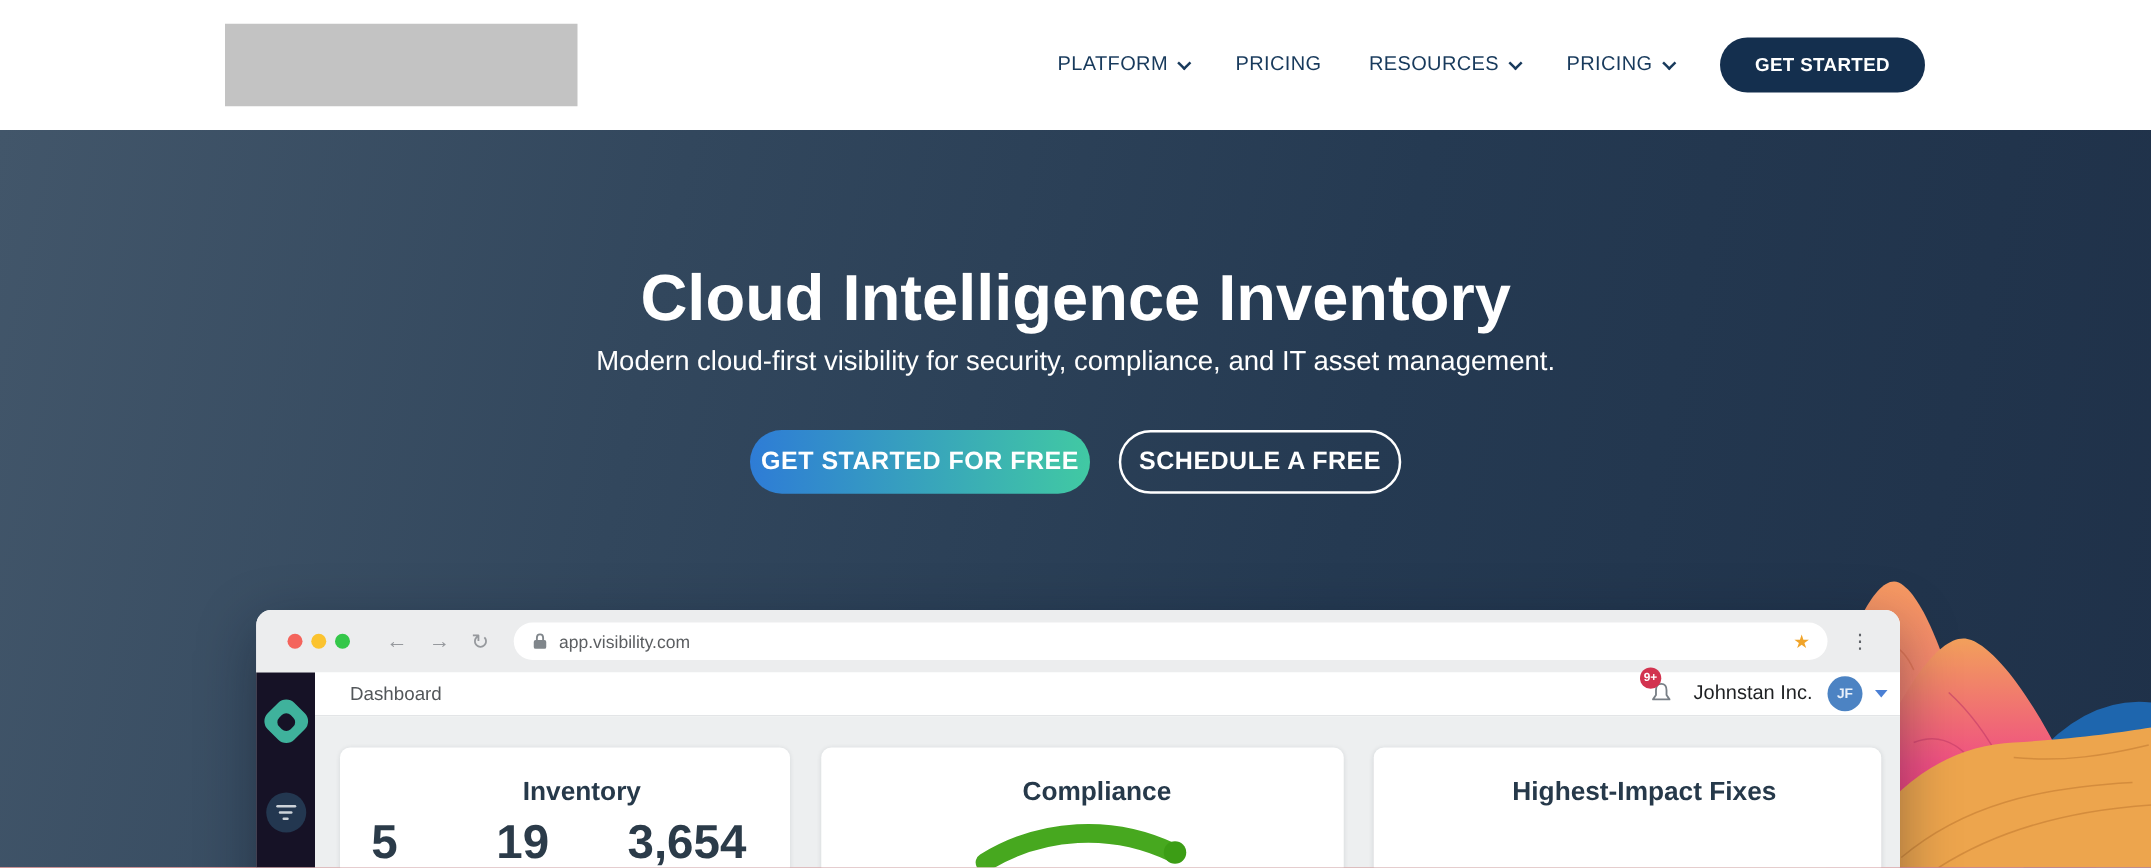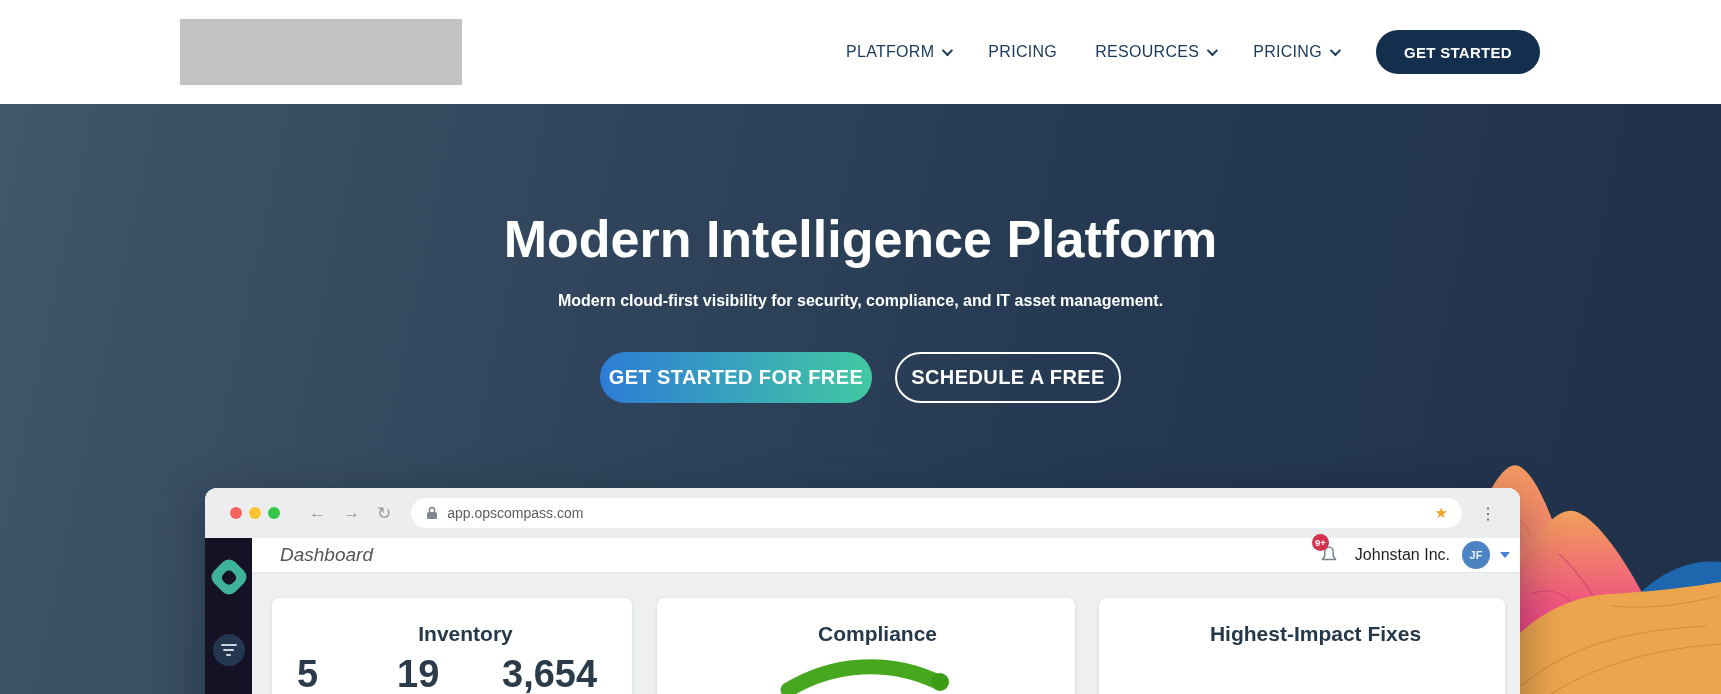--- a/index.html
+++ b/index.html
@@ -97,7 +97,7 @@
   </header>
 
   <section class="hero">
-    <h1>Modern Intelligence Platform</h1>
+    <h1>Cloud Intelligence Inventory</h1>
     <p class="subtitle">Modern cloud-first visibility for security, compliance, and IT asset management.</p>
     <div class="hero-ctas">
       <button class="btn btn-primary">GET STARTED FOR FREE</button>

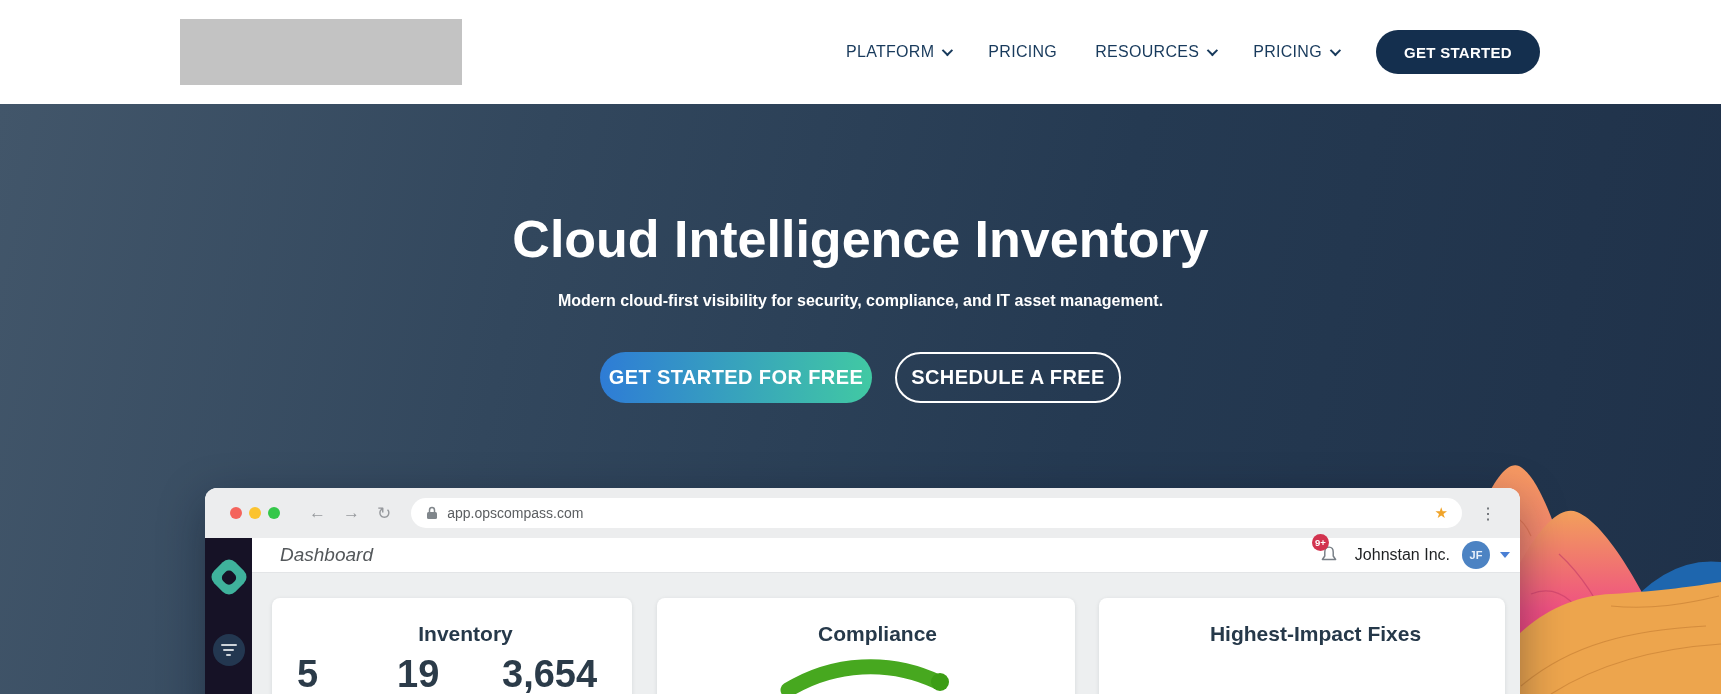--- a/index.html
+++ b/index.html
@@ -18,7 +18,7 @@
   
   .hero { position:absolute; top:104px; left:0; width:100%; height:590px; background:linear-gradient(102deg,#42566a 0%,#32475d 30%,#253a52 62%,#1f3149 100%); text-align:center; }
   .hero h1 { padding-top:104px; color:#fff; font-size:52px; font-weight:bold; line-height:1.2; }
-  .hero .subtitle { margin-top:22px; color:#fff; font-size:16px; font-weight:bold; }
+  .hero .subtitle { margin-top:6px; color:#fff; font-size:22px; font-weight:normal; }
   .hero-ctas { margin-top:42px; display:flex; justify-content:center; gap:23px; }
   .btn { height:51px; border-radius:26px; font-family:inherit; font-size:20px; font-weight:bold; letter-spacing:.4px; cursor:pointer; }
   .btn-primary { width:272px; border:none; background:linear-gradient(90deg,#2e7cd6 0%,#41c9a3 100%); color:#fff; }

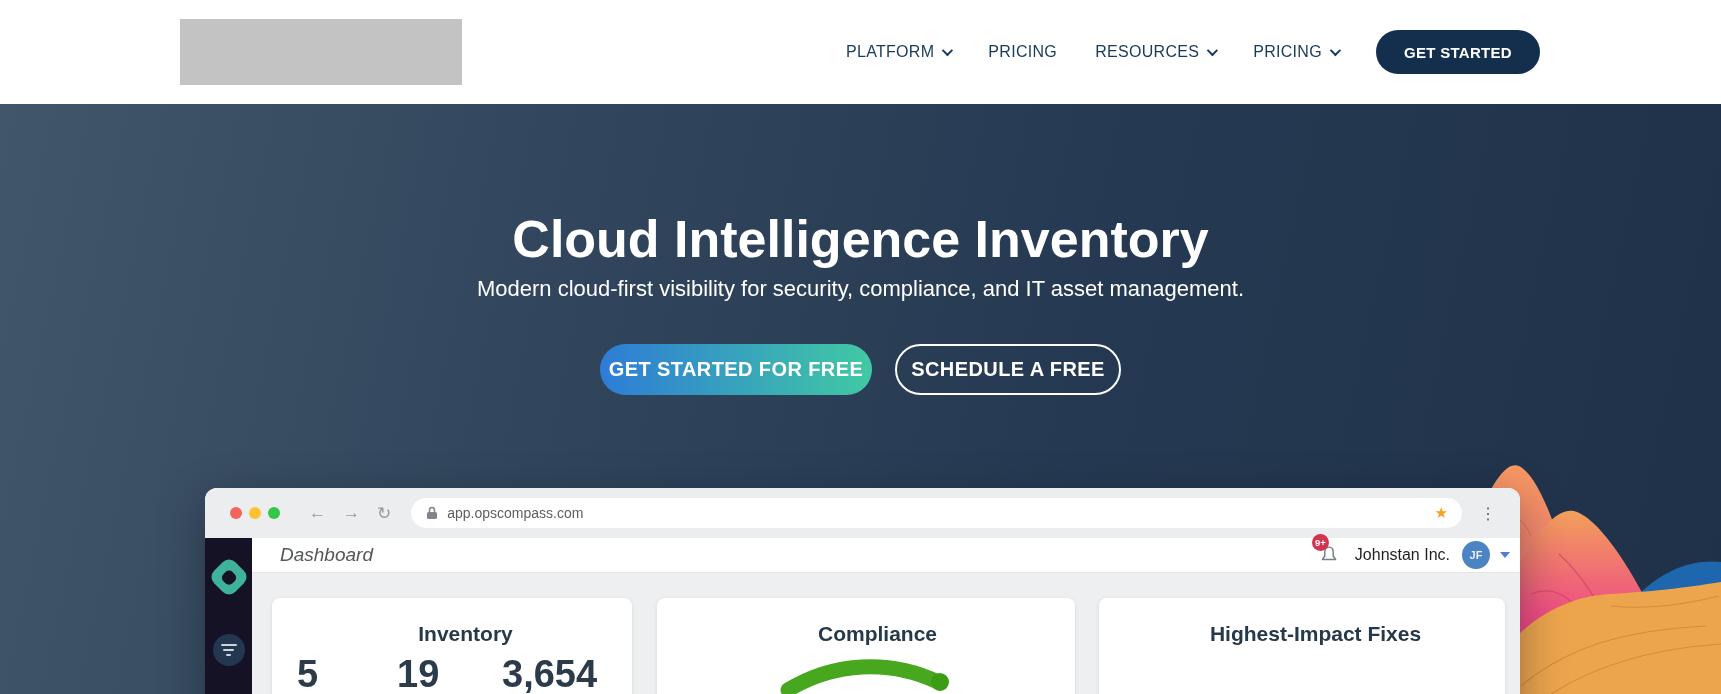--- a/index.html
+++ b/index.html
@@ -143,7 +143,7 @@
             <rect x="1" y="6" width="10" height="7" rx="1.5" fill="#80868b"></rect>
             <path d="M3.5 6 V4.2 C3.5 2.6 4.6 1.5 6 1.5 C7.4 1.5 8.5 2.6 8.5 4.2 V6" fill="none" stroke="#80868b" stroke-width="1.5"></path>
           </svg>
-          <span class="url">app.opscompass.com</span>
+          <span class="url">app.visibility.com</span>
           <span class="star">★</span>
         </div>
         <span class="kebab">⋮</span>

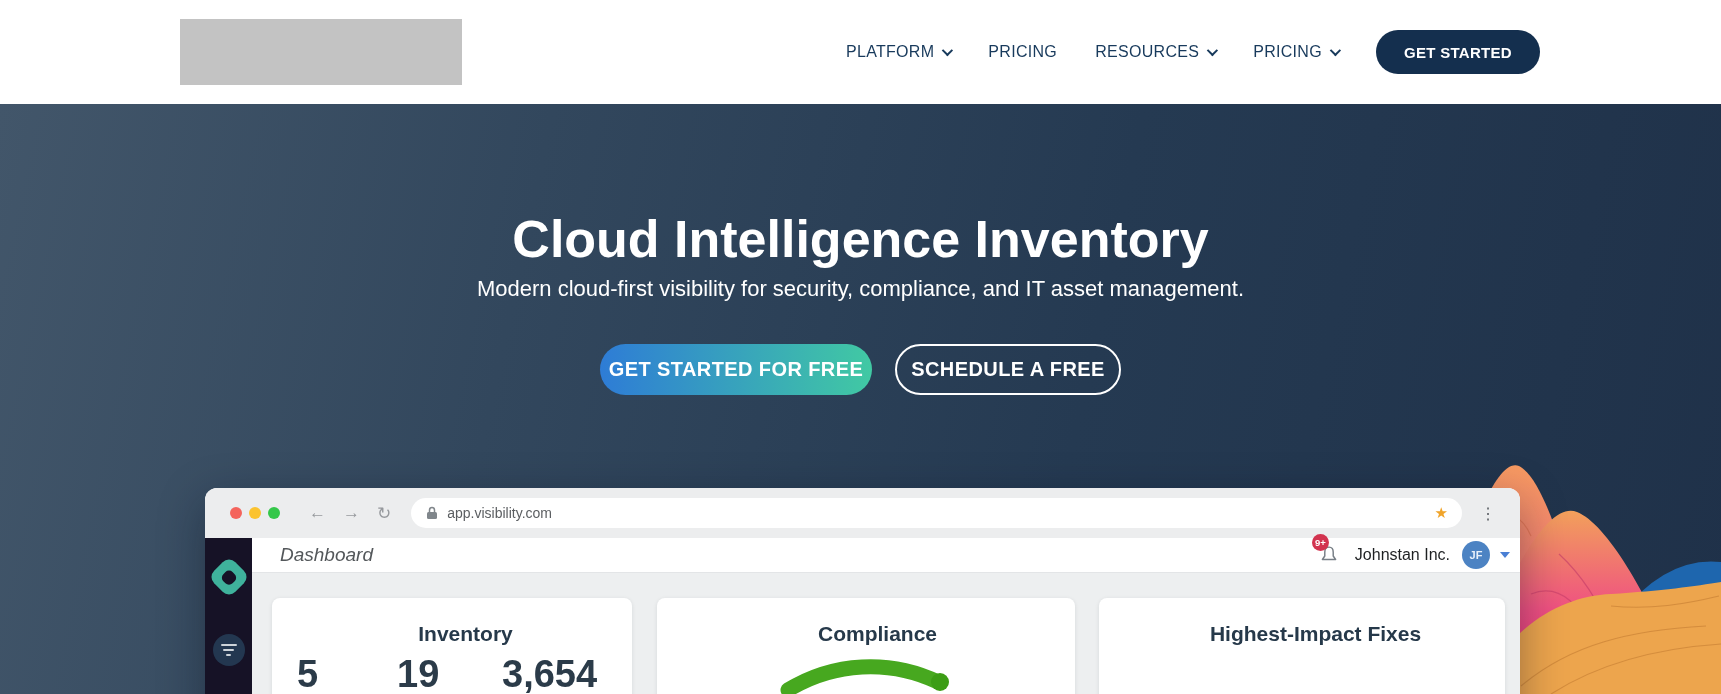--- a/index.html
+++ b/index.html
@@ -50,7 +50,7 @@
 
   .main { flex:1; display:flex; flex-direction:column; }
   .appbar { height:44px; background:#fff; border-bottom:1px solid #e3e5e7; display:flex; align-items:center; padding:0 10px 0 28px; }
-  .page-title { color:#53575a; font-size:19px;font-style:italic; }
+  .page-title { color:#53575a; font-size:15px; }
   .appbar-right { margin-left:auto; display:flex; align-items:center; }
   .bellwrap { position:relative; width:24px; height:24px; cursor:pointer; }
   .badge { position:absolute; top:-9px; left:-5px; min-width:17px; height:17px; padding:0 2px; background:#d2334f; border-radius:50%; color:#fff; font-size:9.5px; font-weight:bold; display:flex; align-items:center; justify-content:center; }

